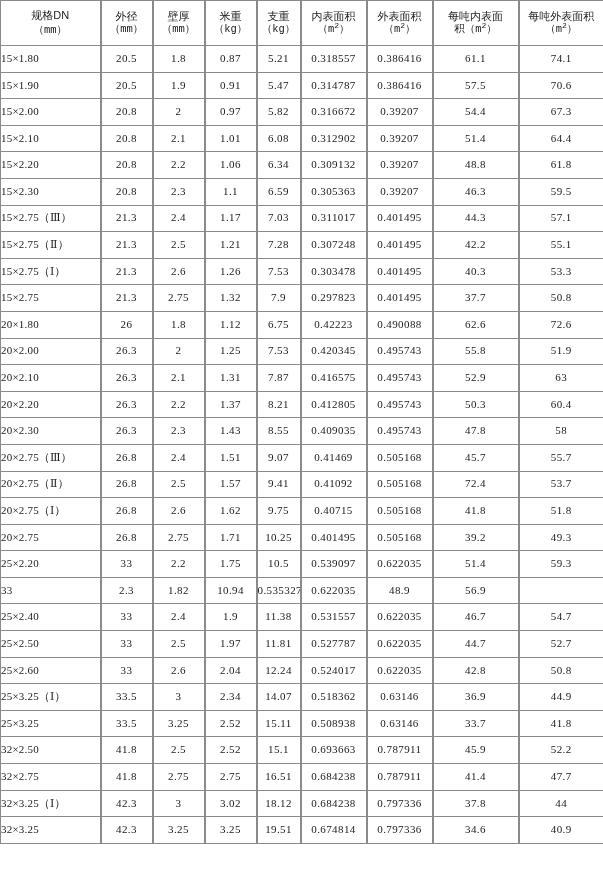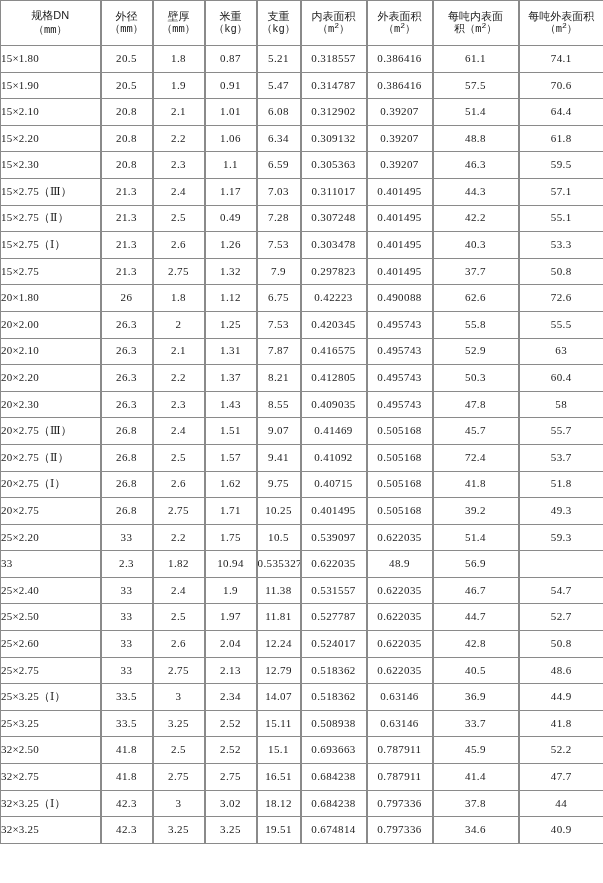--- a/index.html
+++ b/index.html
@@ -150,6 +150,17 @@
         <td>70.6</td>
       </tr>
       <tr>
+        <td class="spec">15×2.00</td>
+        <td>20.8</td>
+        <td>2</td>
+        <td>0.97</td>
+        <td>5.82</td>
+        <td>0.316672</td>
+        <td>0.39207</td>
+        <td>54.4</td>
+        <td>67.3</td>
+      </tr>
+      <tr>
         <td class="spec">15×2.10</td>
         <td>20.8</td>
         <td>2.1</td>

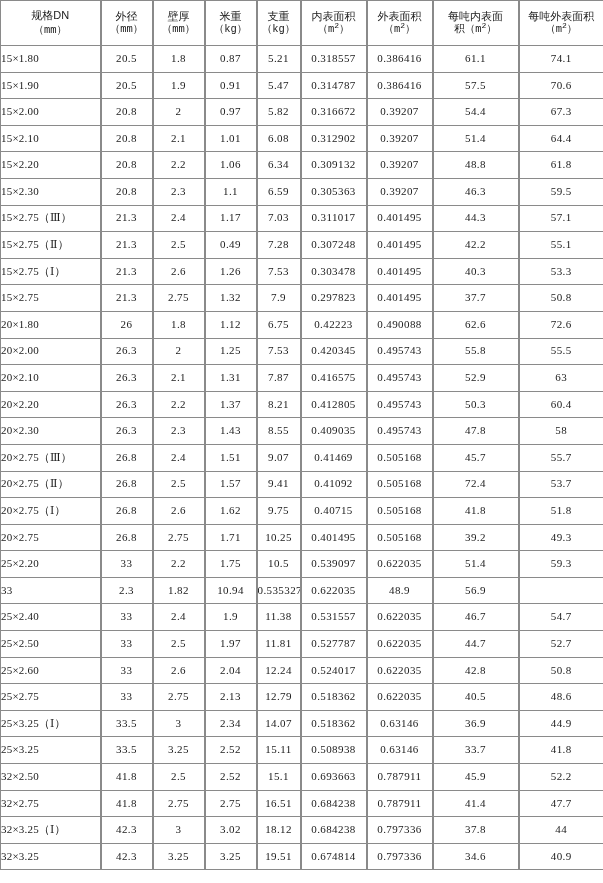--- a/index.html
+++ b/index.html
@@ -208,7 +208,7 @@
         <td class="spec">15×2.75（Ⅱ）</td>
         <td>21.3</td>
         <td>2.5</td>
-        <td>0.49</td>
+        <td>1.21</td>
         <td>7.28</td>
         <td>0.307248</td>
         <td>0.401495</td>

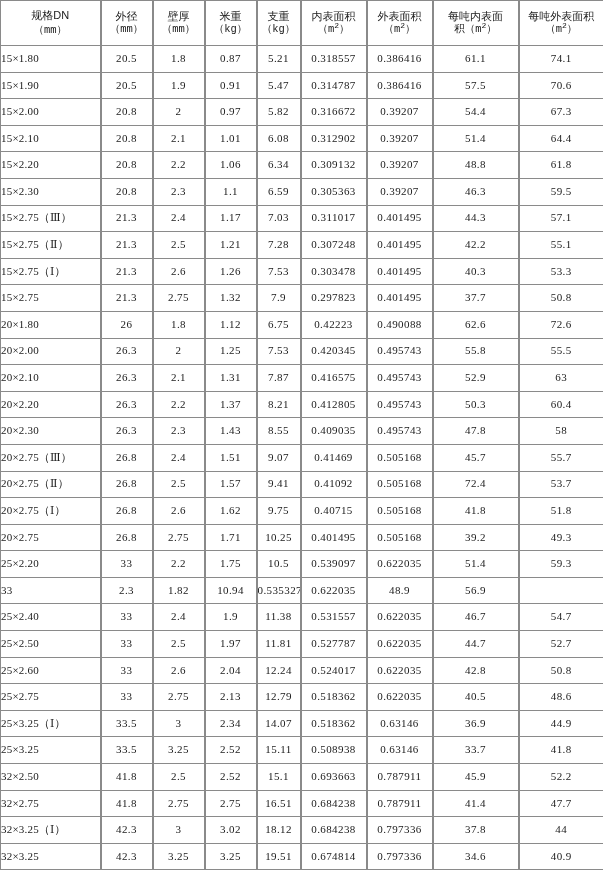--- a/index.html
+++ b/index.html
@@ -257,7 +257,7 @@
         <td>0.420345</td>
         <td>0.495743</td>
         <td>55.8</td>
-        <td>55.5</td>
+        <td>51.9</td>
       </tr>
       <tr>
         <td class="spec">20×2.10</td>

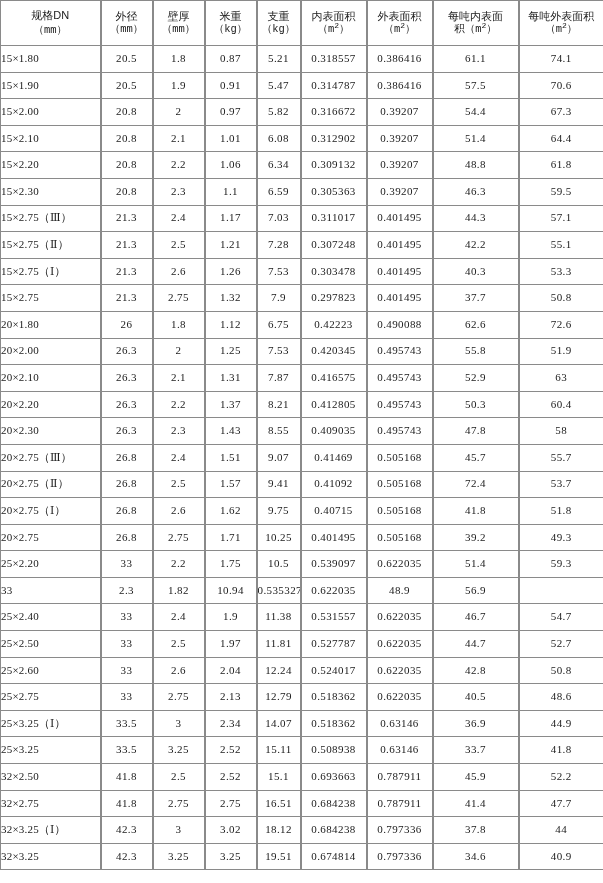--- a/index.html
+++ b/index.html
@@ -392,17 +392,6 @@
         <td>50.8</td>
       </tr>
       <tr>
-        <td class="spec">25×2.75</td>
-        <td>33</td>
-        <td>2.75</td>
-        <td>2.13</td>
-        <td>12.79</td>
-        <td>0.518362</td>
-        <td>0.622035</td>
-        <td>40.5</td>
-        <td>48.6</td>
-      </tr>
-      <tr>
         <td class="spec">25×3.25（Ⅰ）</td>
         <td>33.5</td>
         <td>3</td>

